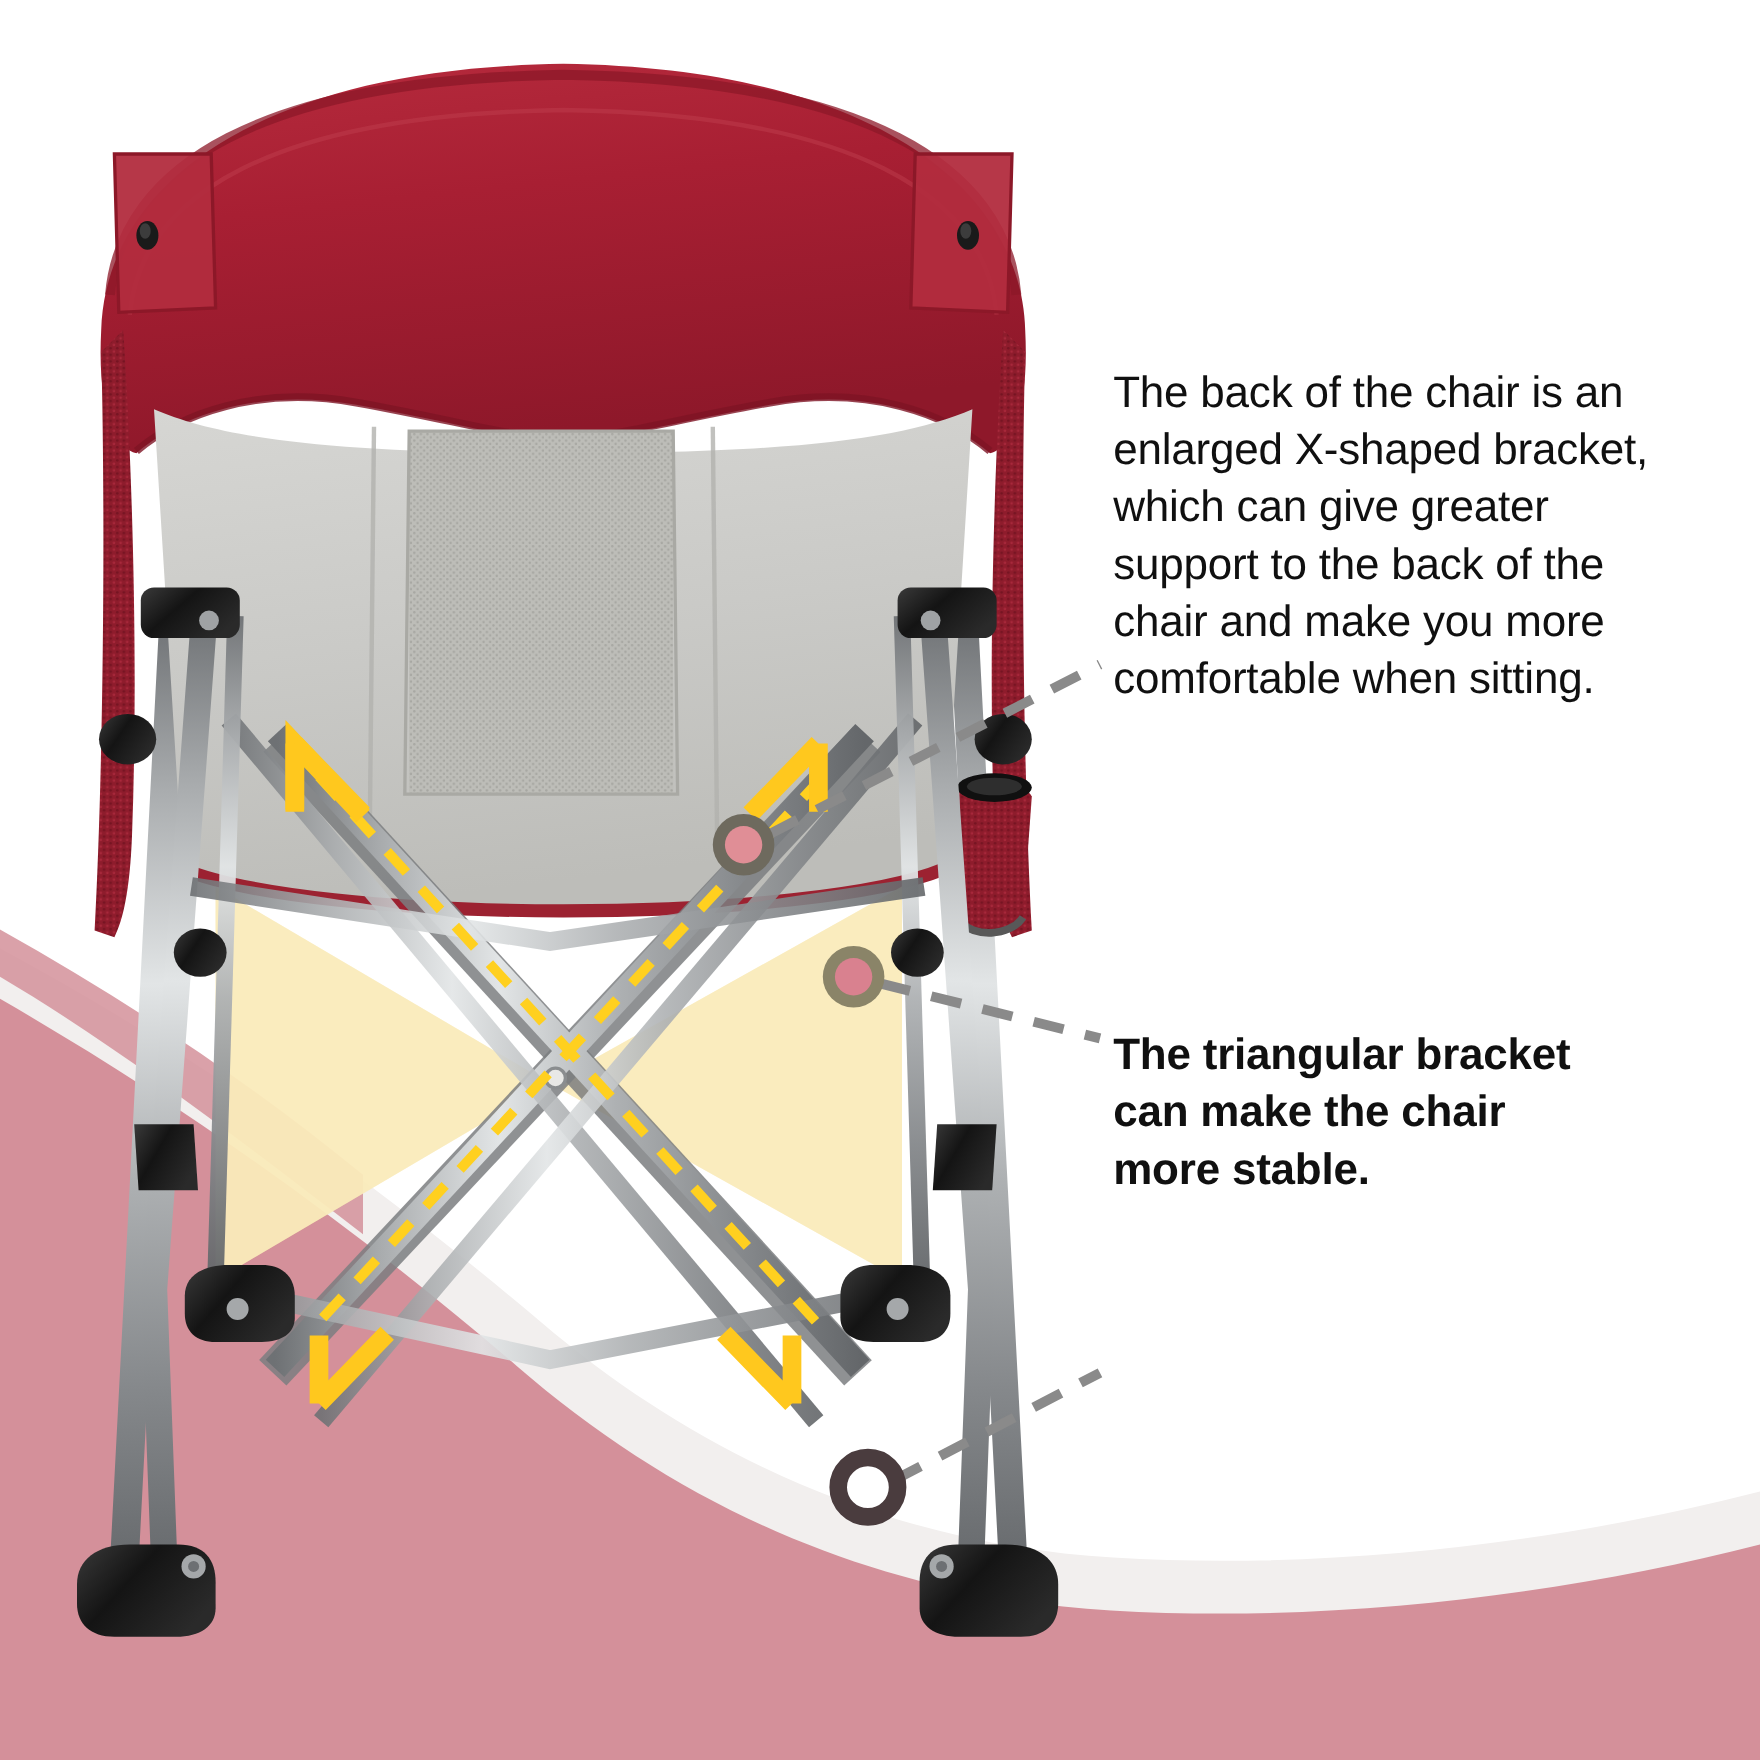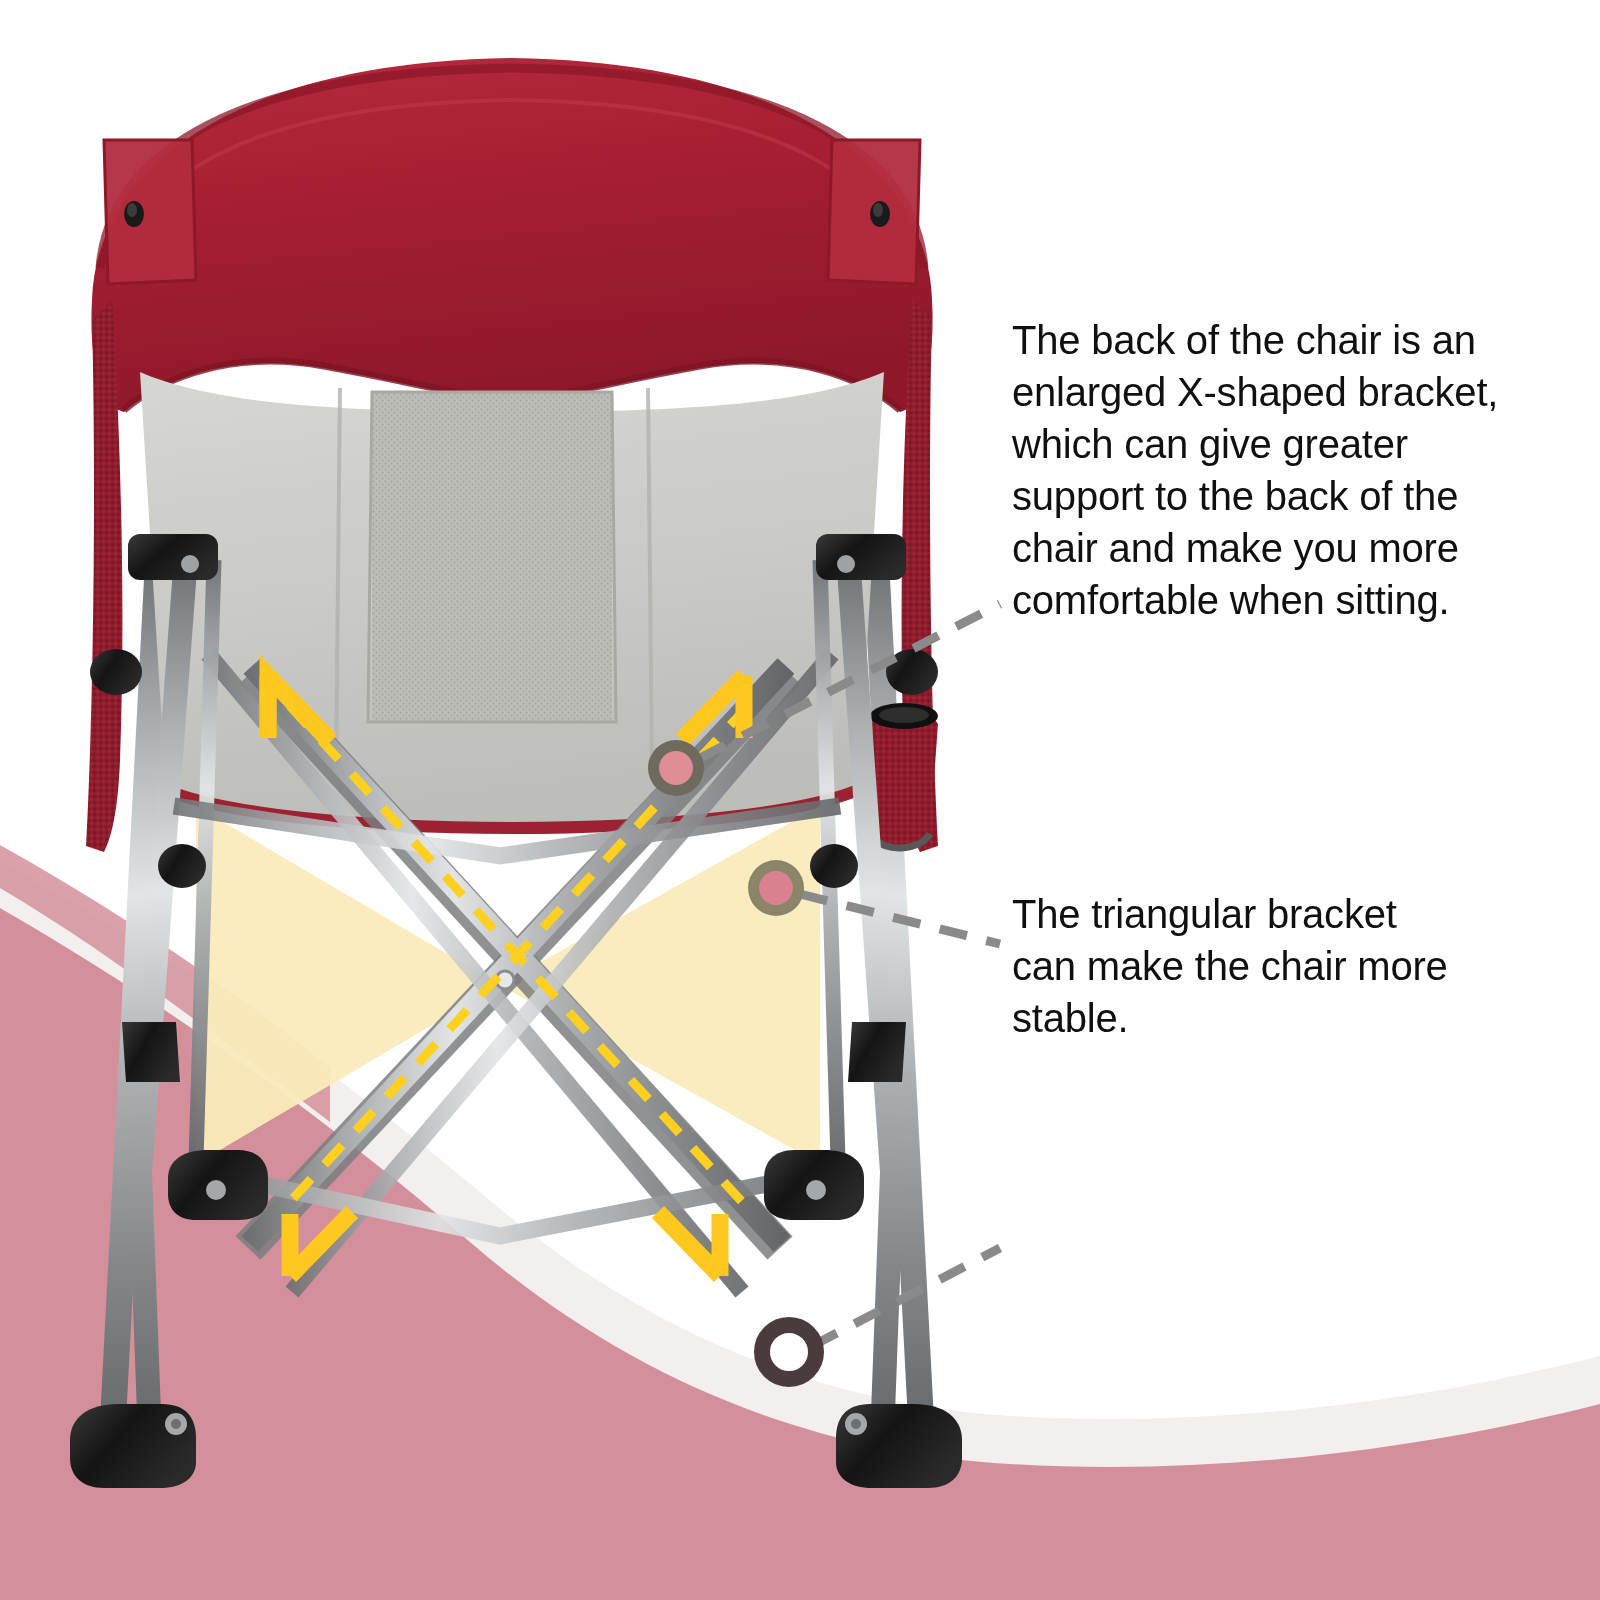--- a/index.html
+++ b/index.html
@@ -32,7 +32,7 @@
     letter-spacing: -0.2px;
     white-space: pre-line;
   }
-  #callout-text-1 { left: 1012px; top: 314px; width: 510px; }
+  #callout-text-1 { left: 1012px; top: 331px; width: 510px; }
   #callout-text-2 { left: 1012px; top: 888px; width: 450px; }
   #callout-text-3 { left: 1012px; top: 1206px; width: 520px; }
 </style>

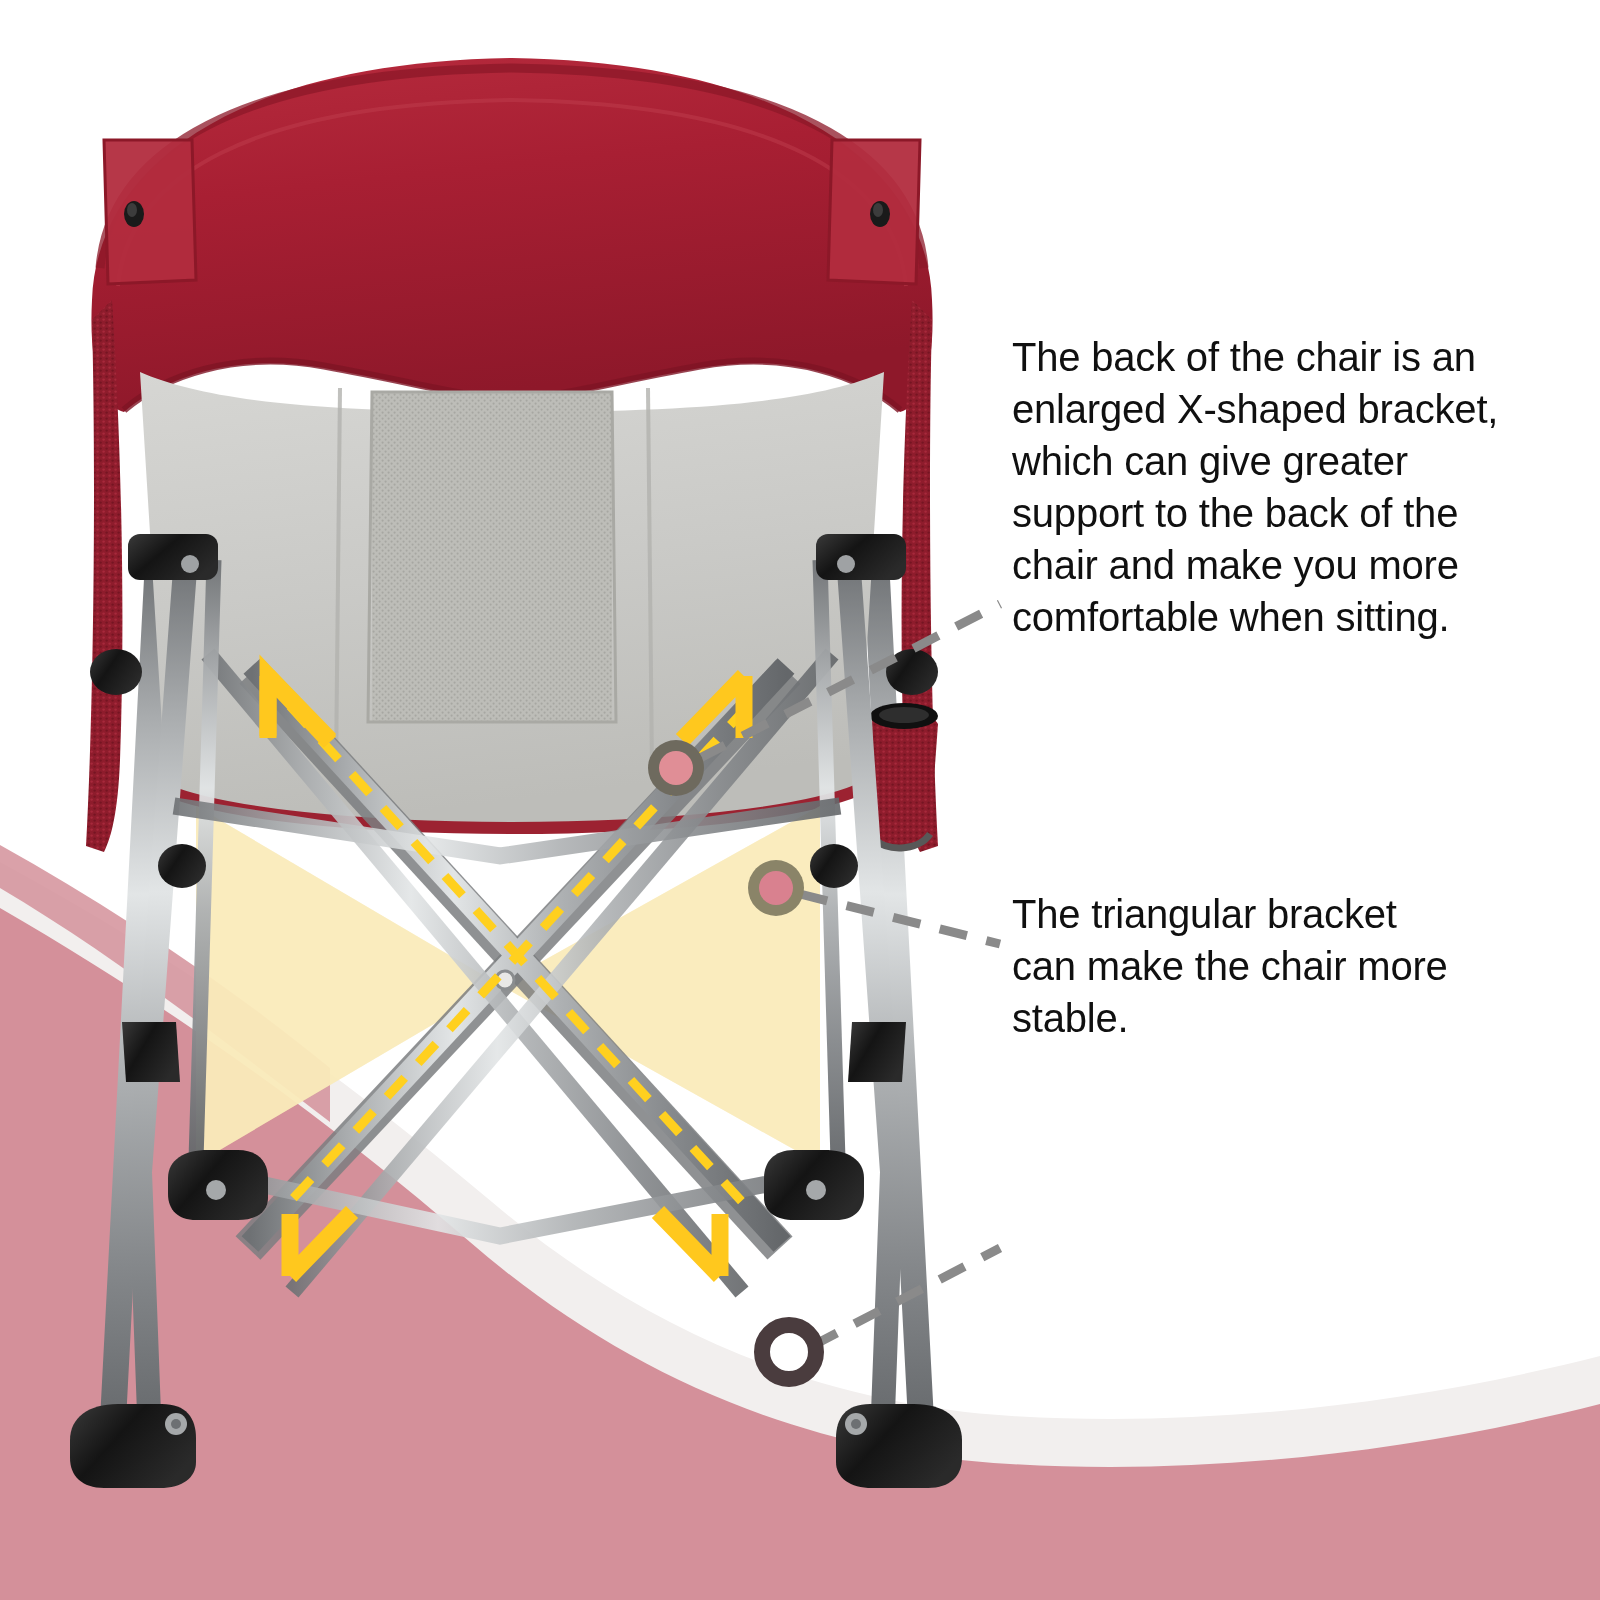--- a/index.html
+++ b/index.html
@@ -33,7 +33,7 @@
     white-space: pre-line;
   }
   #callout-text-1 { left: 1012px; top: 331px; width: 510px; }
-  #callout-text-2 { left: 1012px; top: 888px; width: 450px; }
+  #callout-text-2 { left: 1012px; top: 933px; width: 450px; font-weight: bold; }
   #callout-text-3 { left: 1012px; top: 1206px; width: 520px; }
 </style>
 </head>

